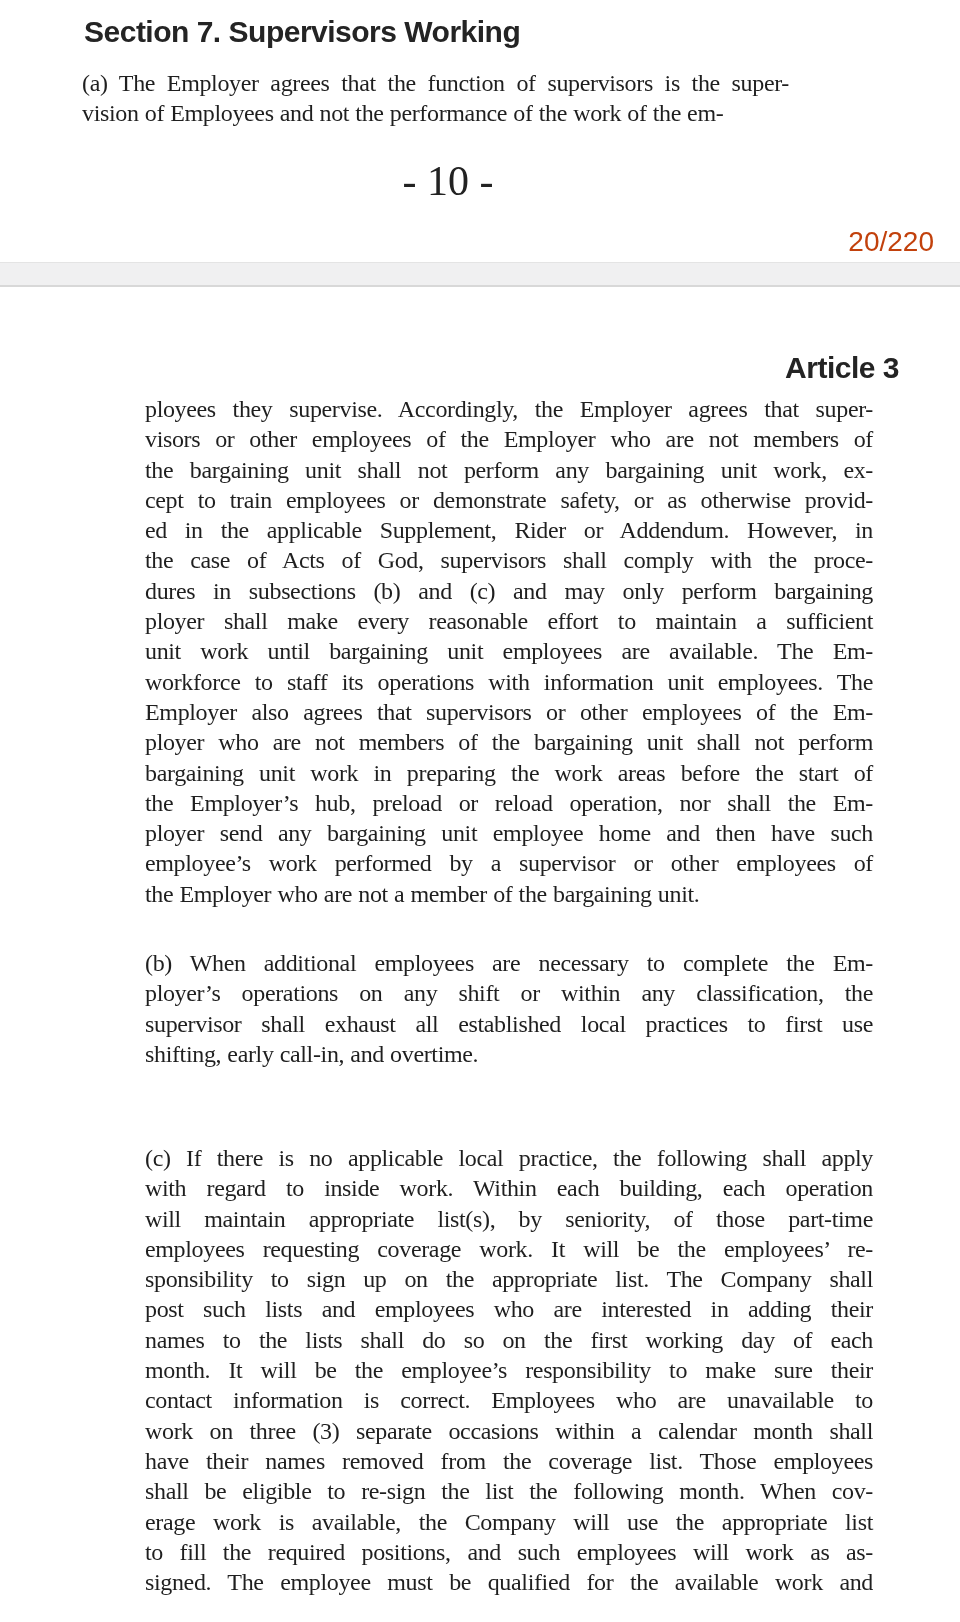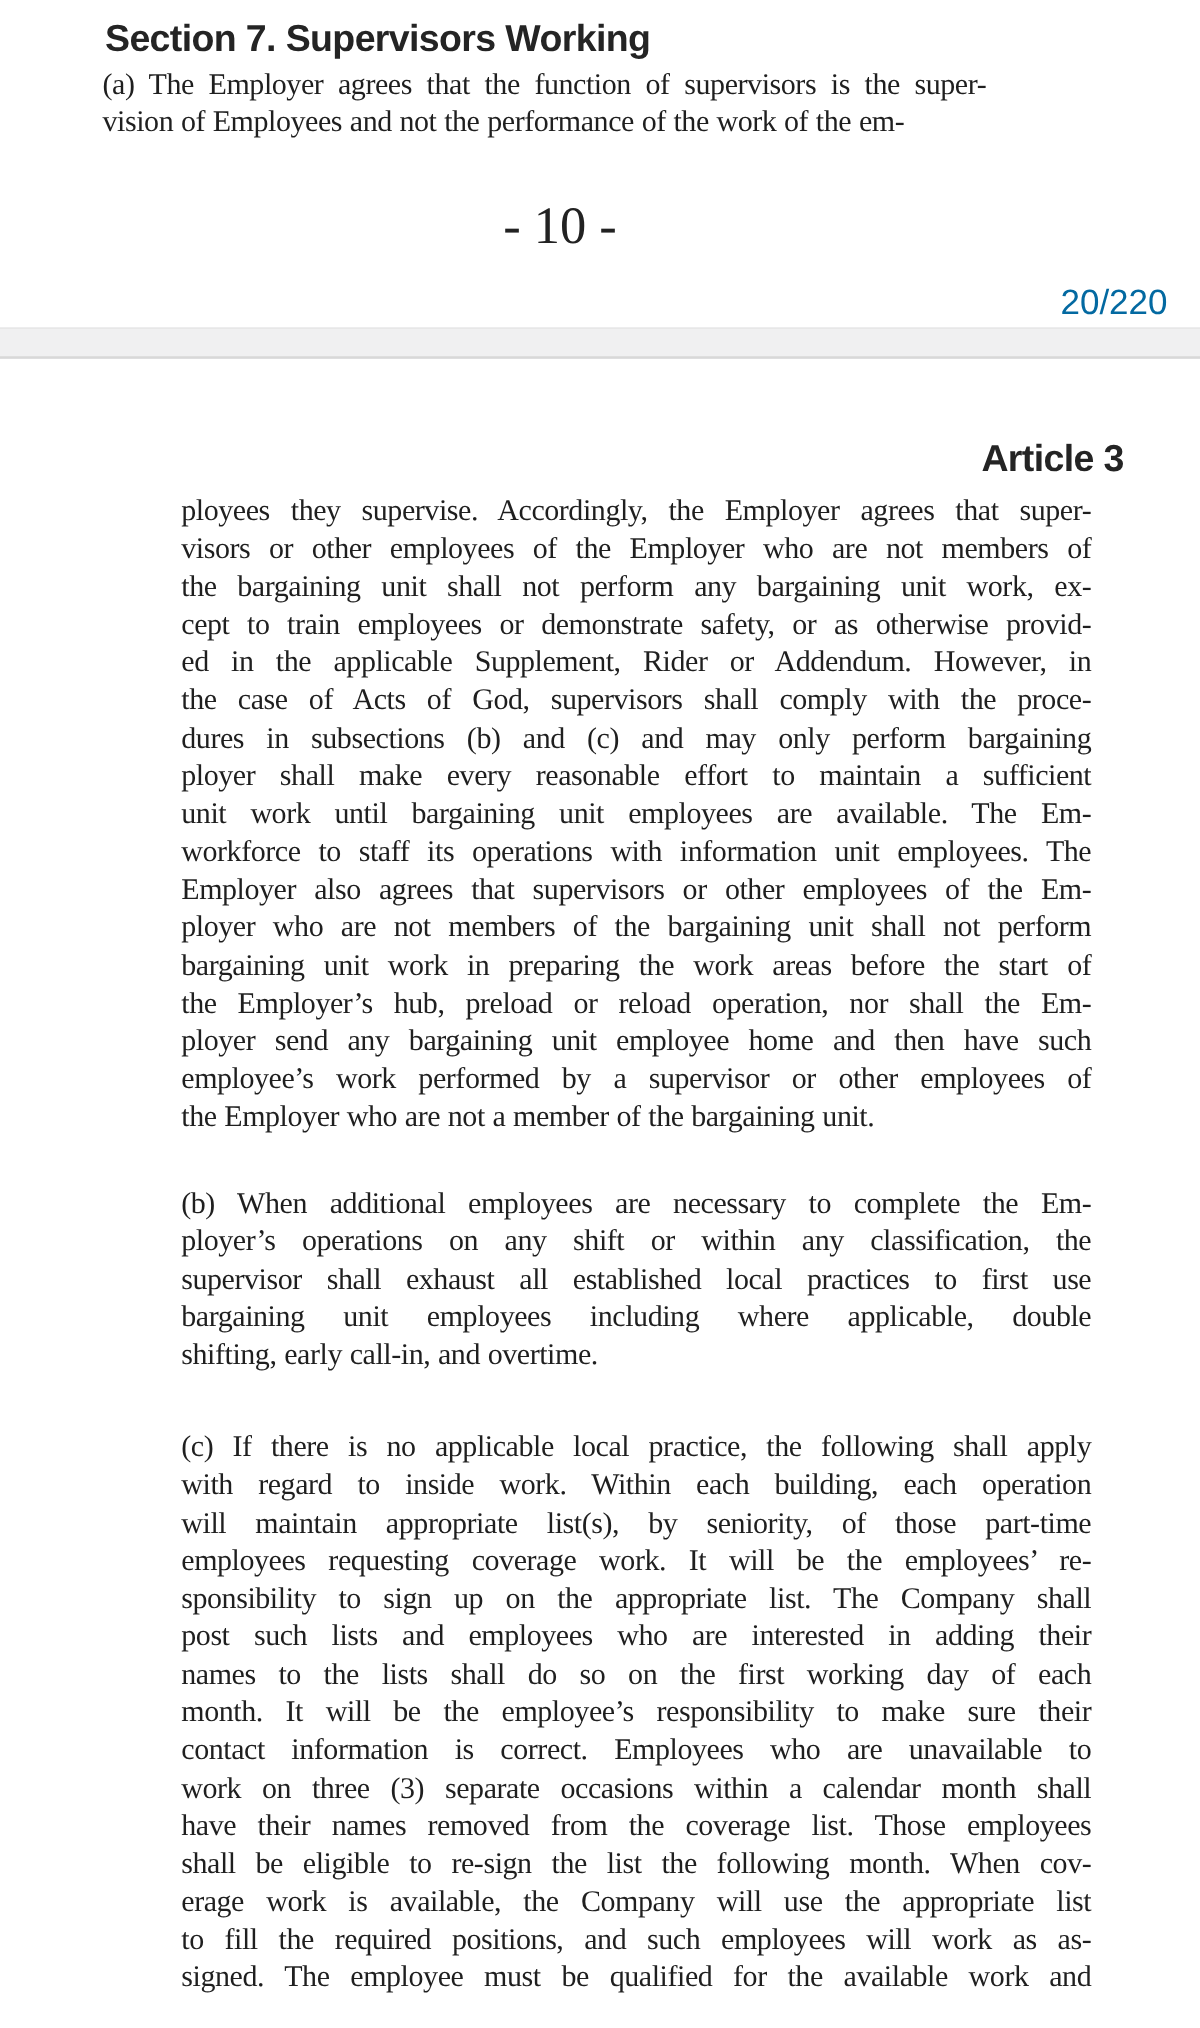--- a/index.html
+++ b/index.html
@@ -46,7 +46,7 @@
   .para-a {
     left: 82px;
     width: 707px;
-    top: 54px;
+    top: 69px;
     line-height: 29.5px;
   }
   .page-number-label {

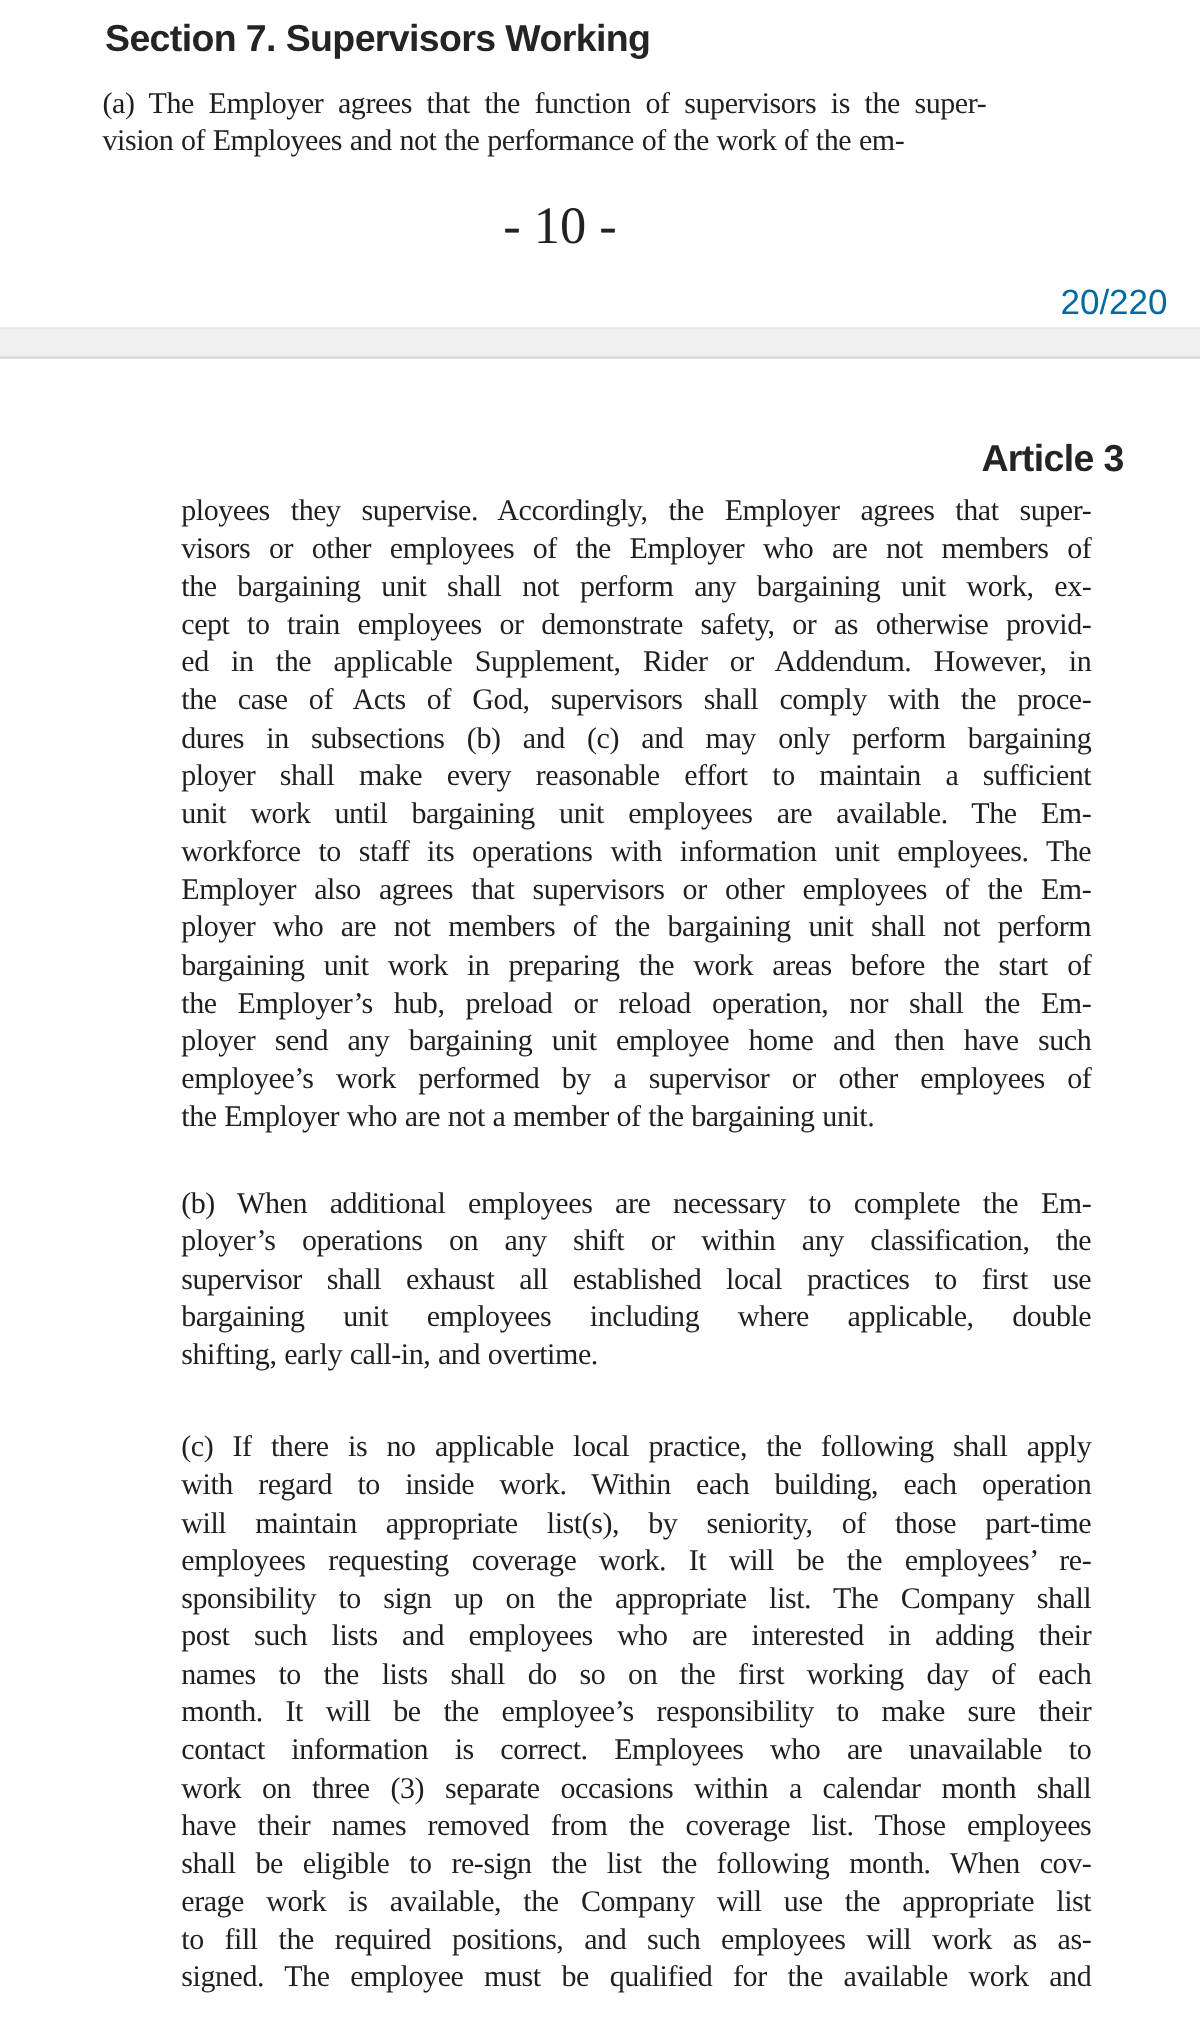--- a/index.html
+++ b/index.html
@@ -67,7 +67,7 @@
     font-family: "Liberation Sans", sans-serif;
     font-size: 28px;
     line-height: 33.6px;
-    color: #0369a1;
+    color: #c2410c;
     white-space: nowrap;
   }
   .page-separator {

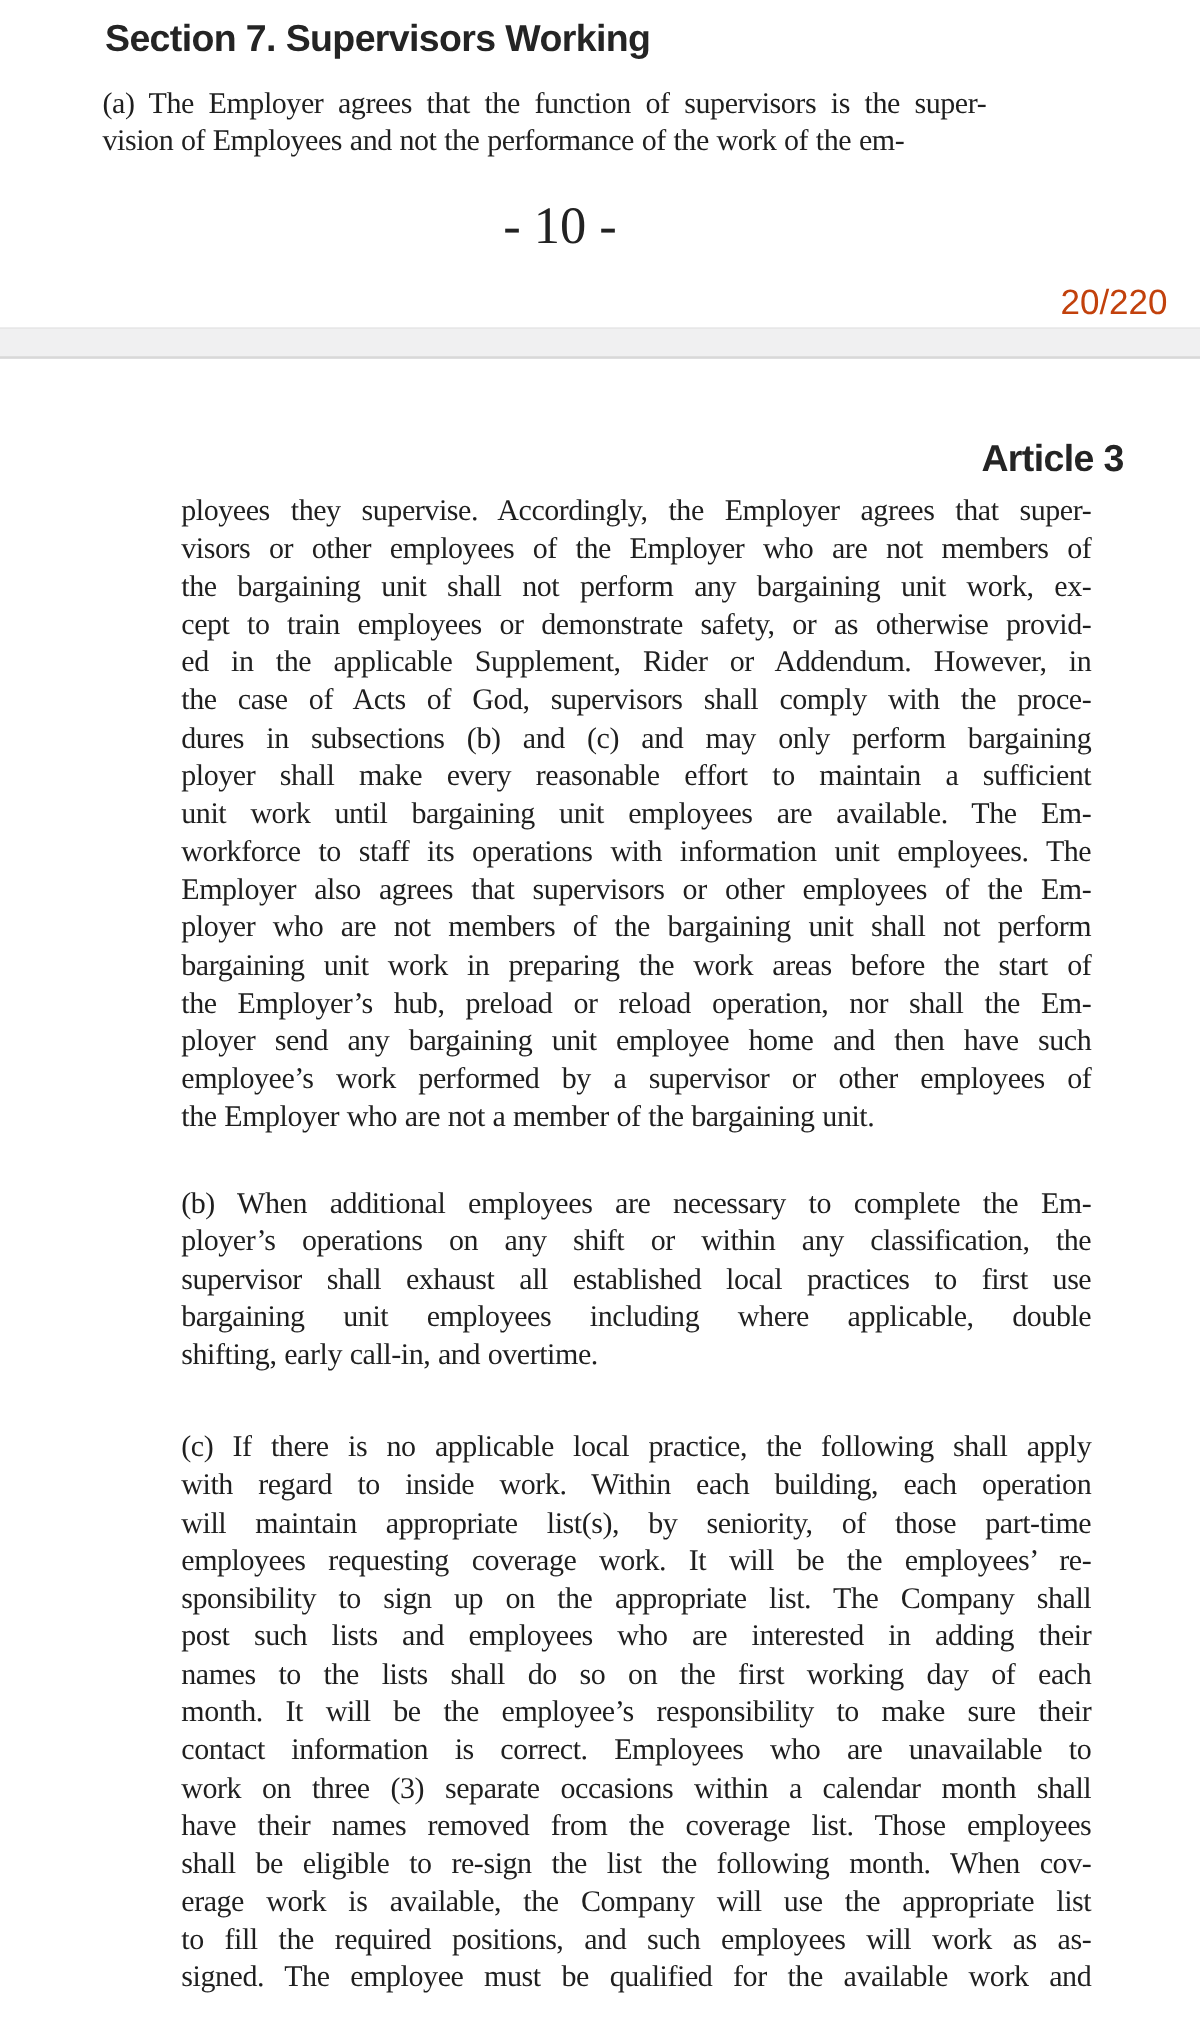--- a/index.html
+++ b/index.html
@@ -149,7 +149,6 @@
       <div>(b) When additional employees are necessary to complete the Em-</div>
       <div>ployer’s operations on any shift or within any classification, the</div>
       <div>supervisor shall exhaust all established local practices to first use</div>
-      <div>bargaining unit employees including where applicable, double</div>
       <div>shifting, early call-in, and overtime.</div>
     </div>
 

